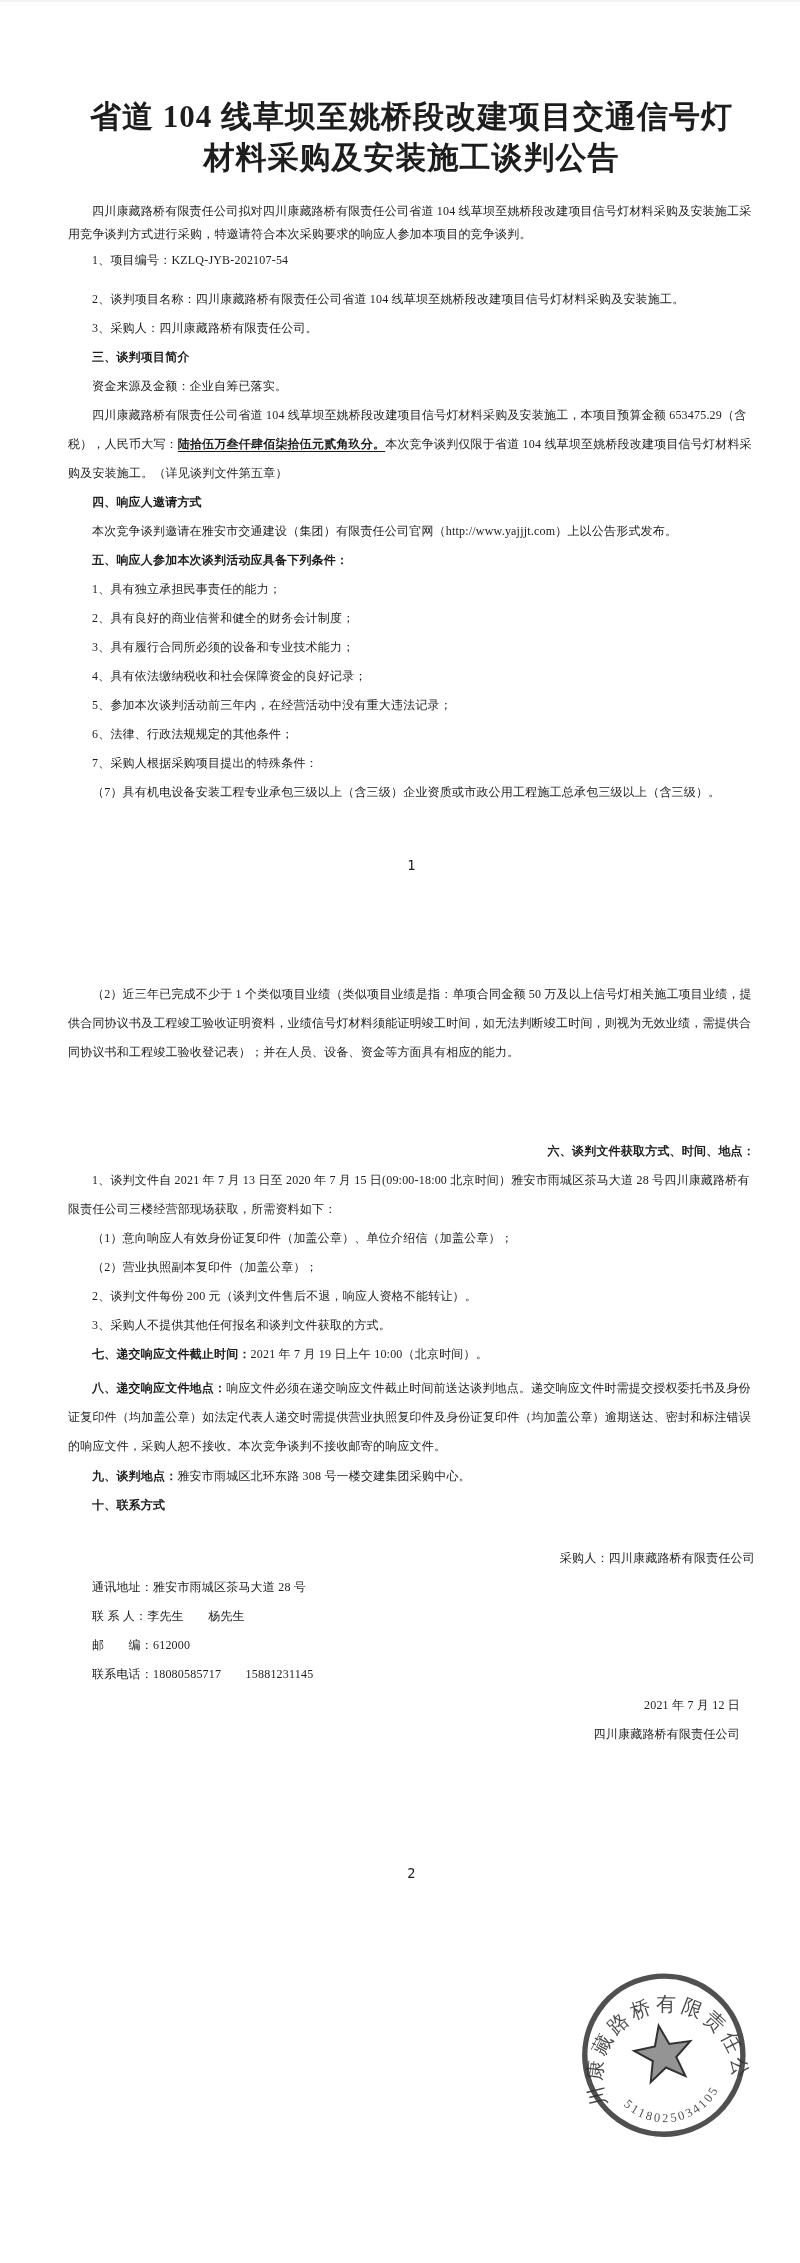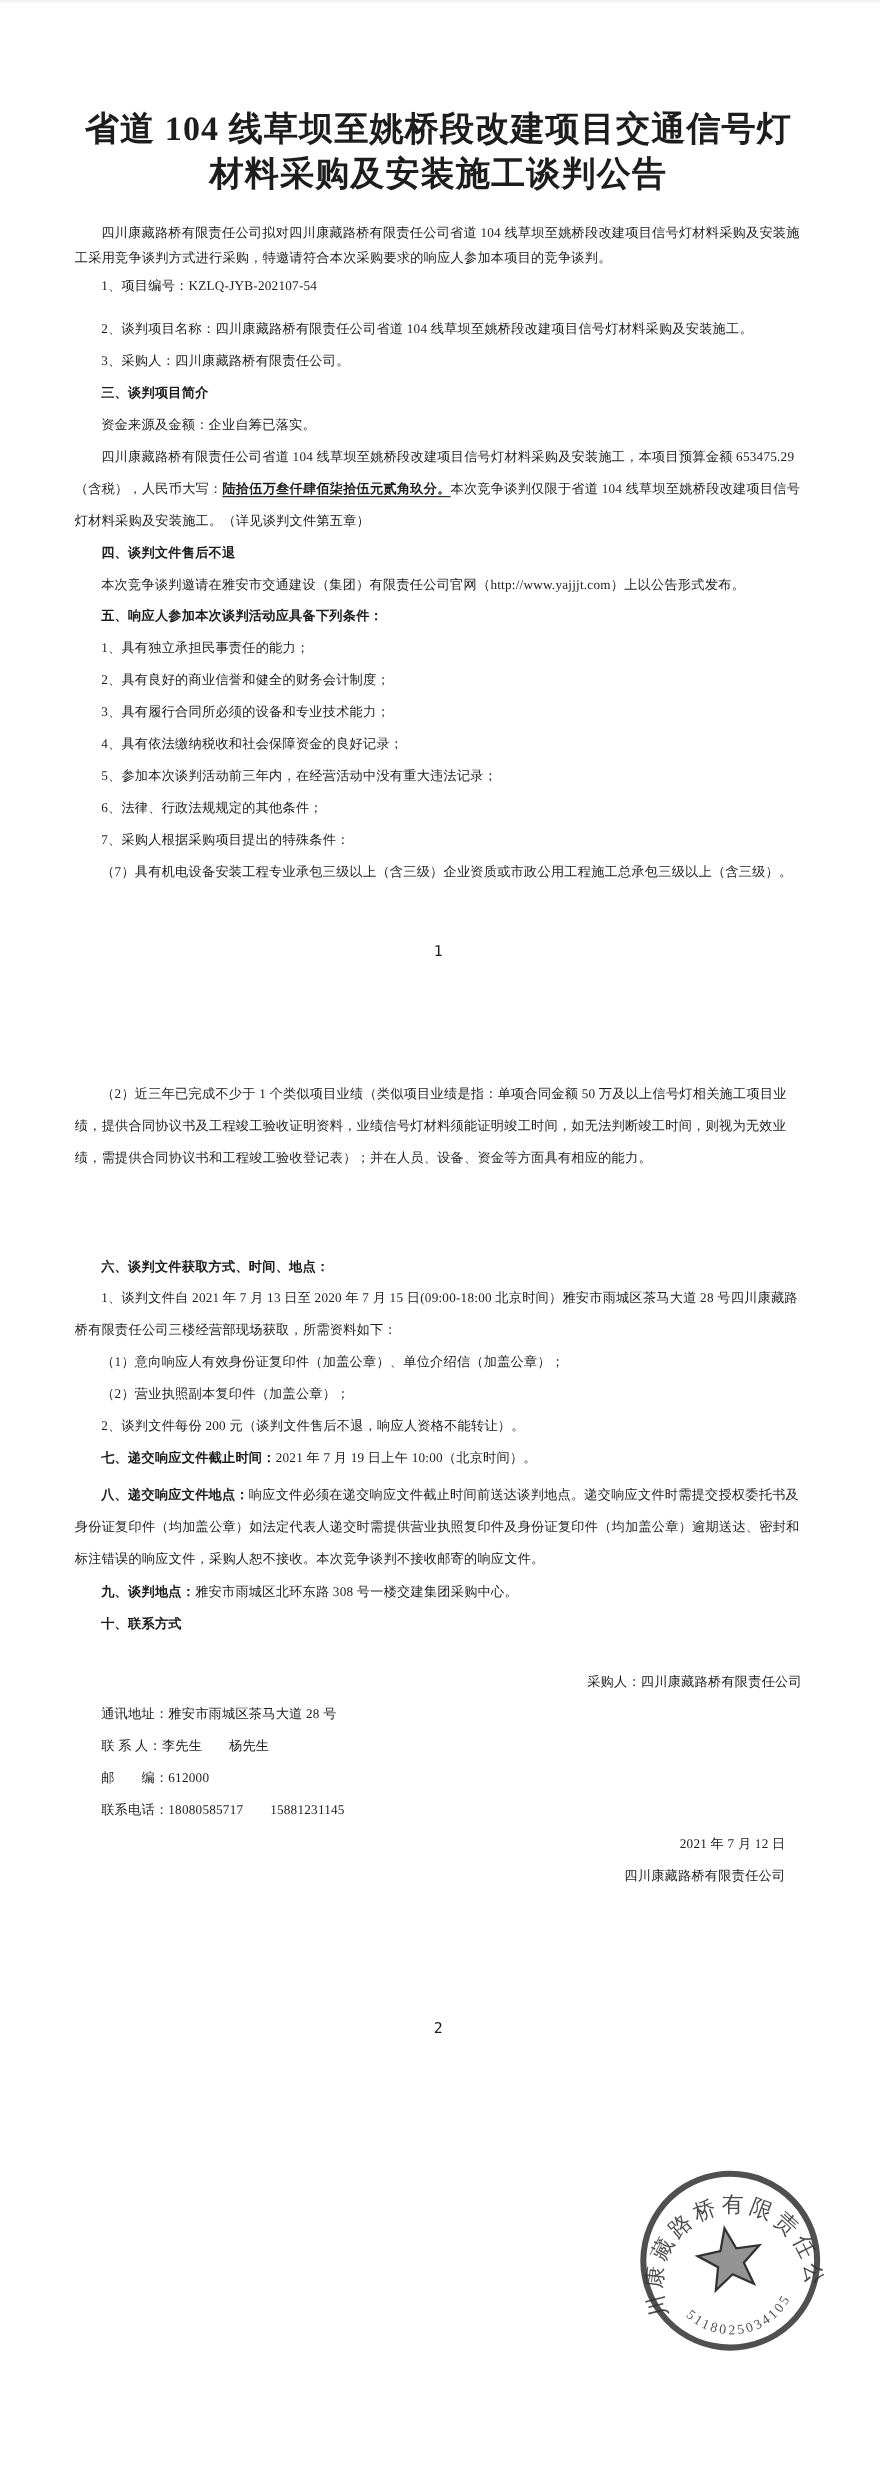--- a/index.html
+++ b/index.html
@@ -9,7 +9,7 @@
     font-family:"Liberation Serif","DejaVu Serif",serif;
     border-top:2px solid #f2f2f4;box-sizing:border-box;
   }
-  .doc{padding:94px 71px 0 68px;}
+  .doc{padding:94px 45px 0 68px;}
   p{margin:0;font-size:12px;line-height:29px;letter-spacing:0.2px;}
   .title{
     font-size:31px;line-height:41px;font-weight:bold;text-align:center;

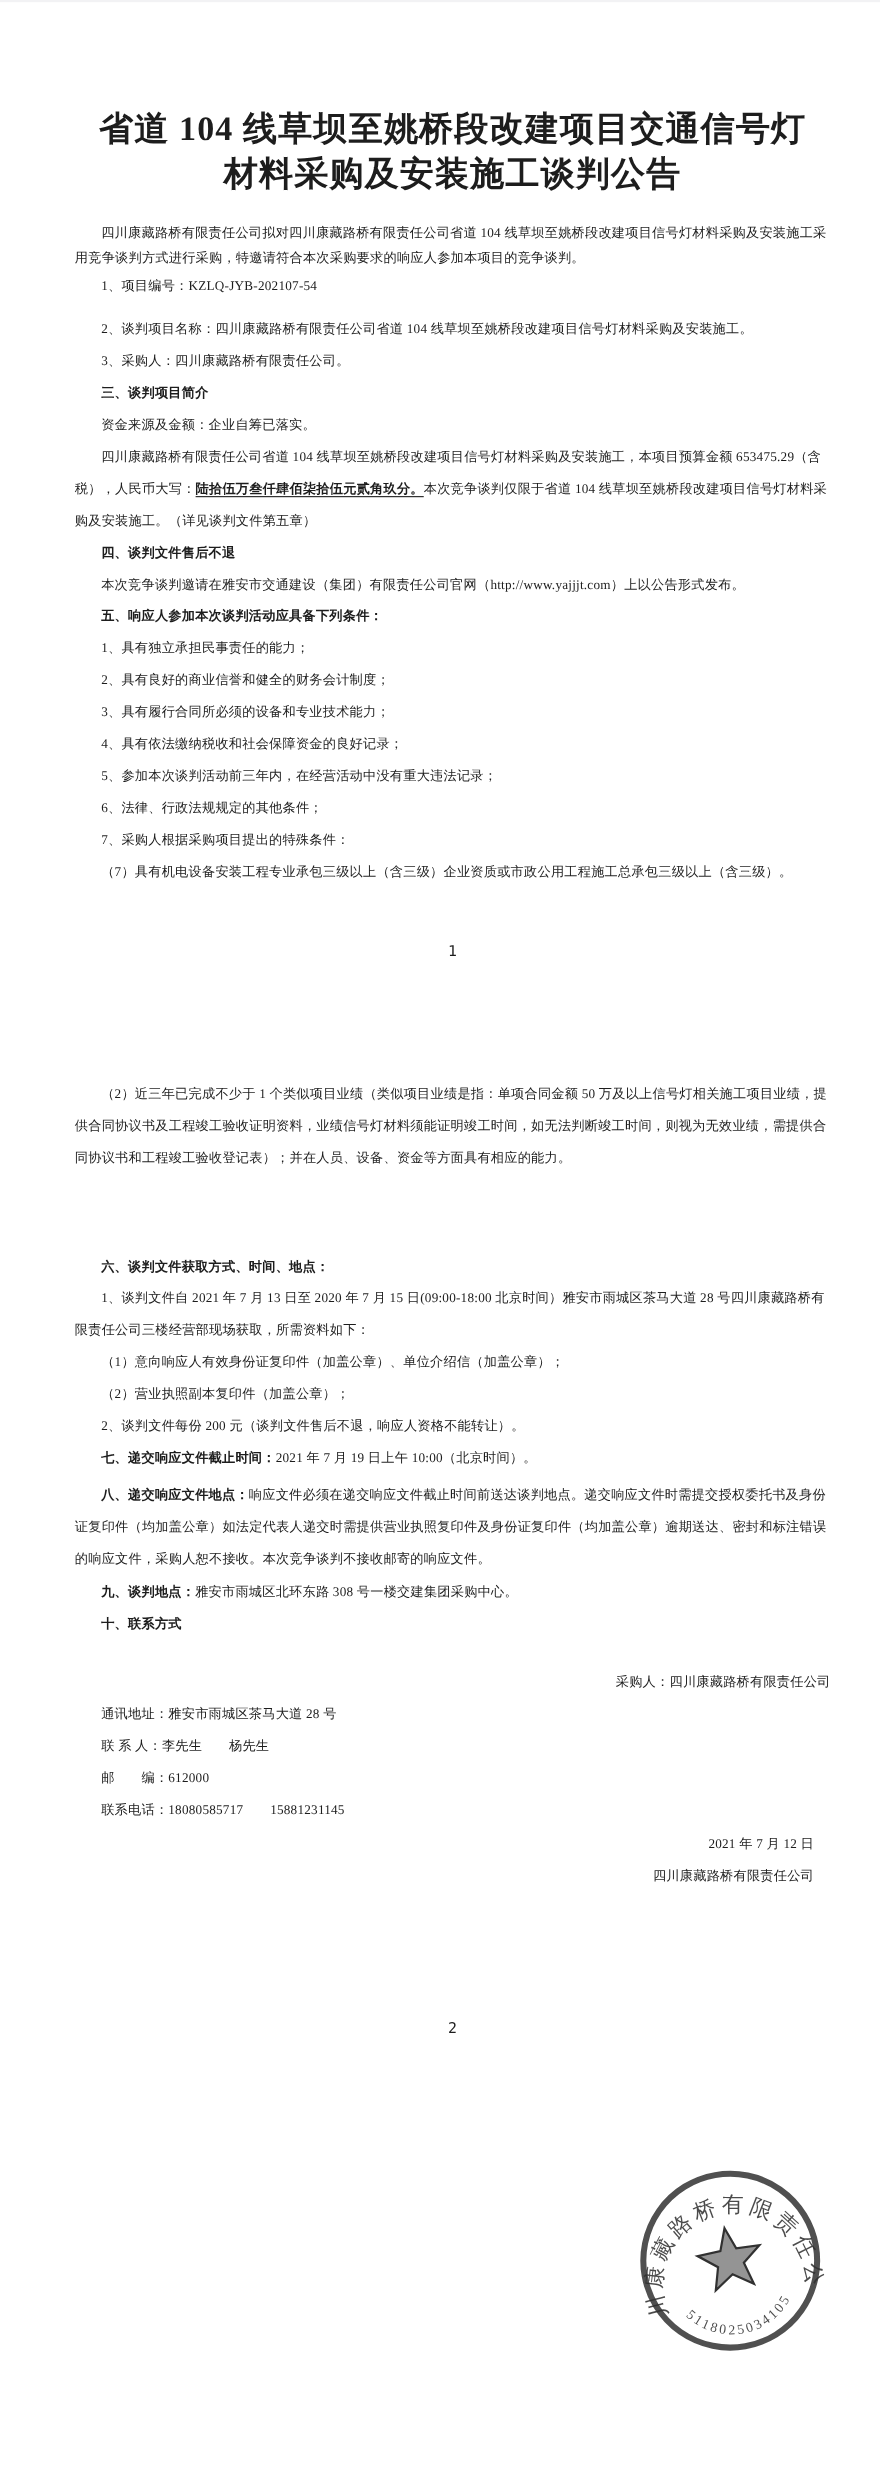--- a/index.html
+++ b/index.html
@@ -58,7 +58,7 @@
   <p class="ind">资金来源及金额：企业自筹已落实。</p>
   <p class="ind"><span>四川康藏路桥有限责任公司省道 104 线草坝至姚桥段改建项目信号灯材料采购及安装施工，本项目预算金额 653475.29（含税），人民币大写：</span><span class="ul b">陆拾伍万叁仟肆佰柒拾伍元贰角玖分。</span><span>本次竞争谈判仅限于省道 104 线草坝至姚桥段改建项目信号灯材料采购及安装施工。（详见谈判文件第五章）</span></p>
 
-  <p class="ind b">四、谈判文件售后不退</p>
+  <p class="ind b">四、响应人邀请方式</p>
   <p class="ind">本次竞争谈判邀请在雅安市交通建设（集团）有限责任公司官网（http://www.yajjjt.com）上以公告形式发布。</p>
 
   <p class="ind b">五、响应人参加本次谈判活动应具备下列条件：</p>

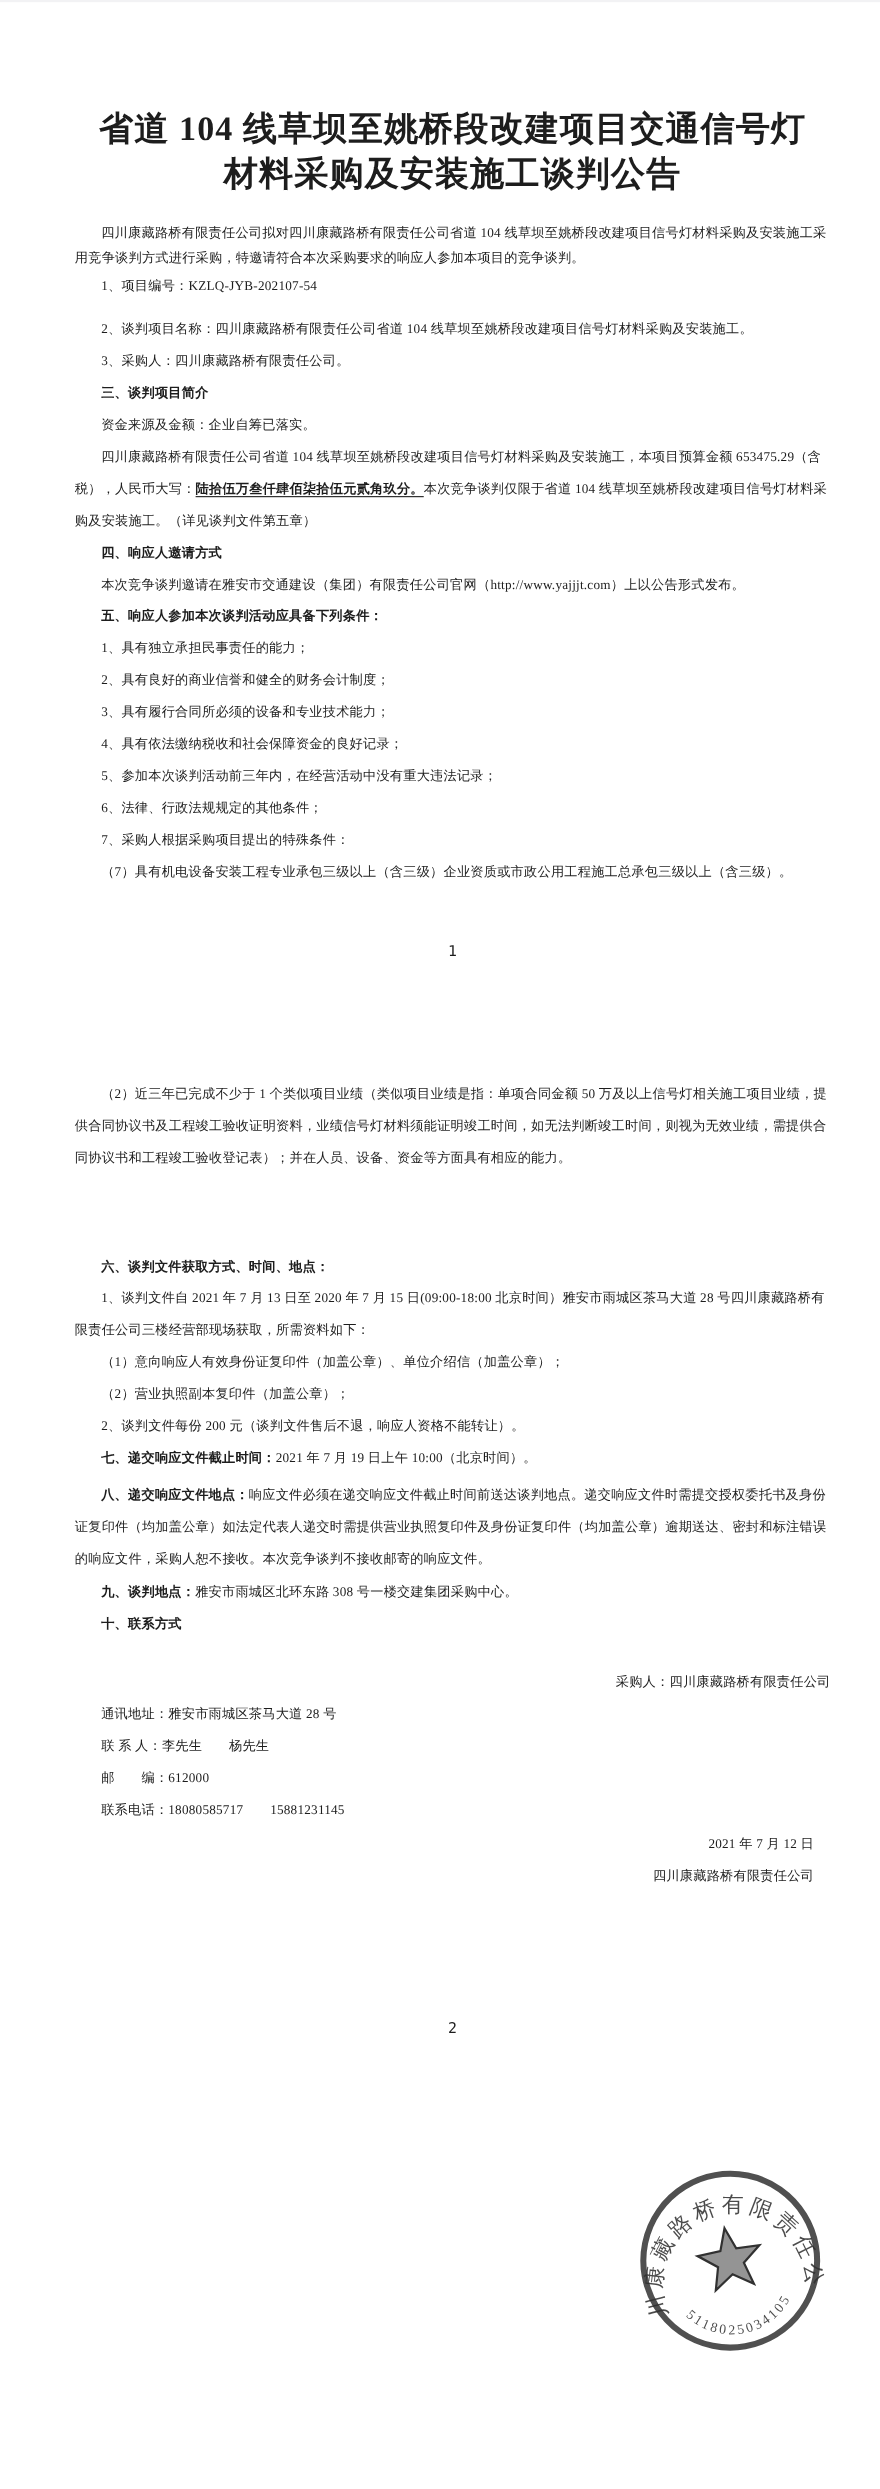--- a/index.html
+++ b/index.html
@@ -28,7 +28,7 @@
   .pg1{margin-top:44px;}
   .pg2{margin-top:110px;}
   .gap-break{margin-top:100px;}
-  .sec6{margin-top:70px;}
+  .sec6{margin-top:70px;text-align:right;}
   .s8{margin-top:6px;font-family:Liberation Mono, monospace;}
   .contact-first{margin-top:24px;text-align:right;}
   .sig{text-align:right;padding-right:15px;}

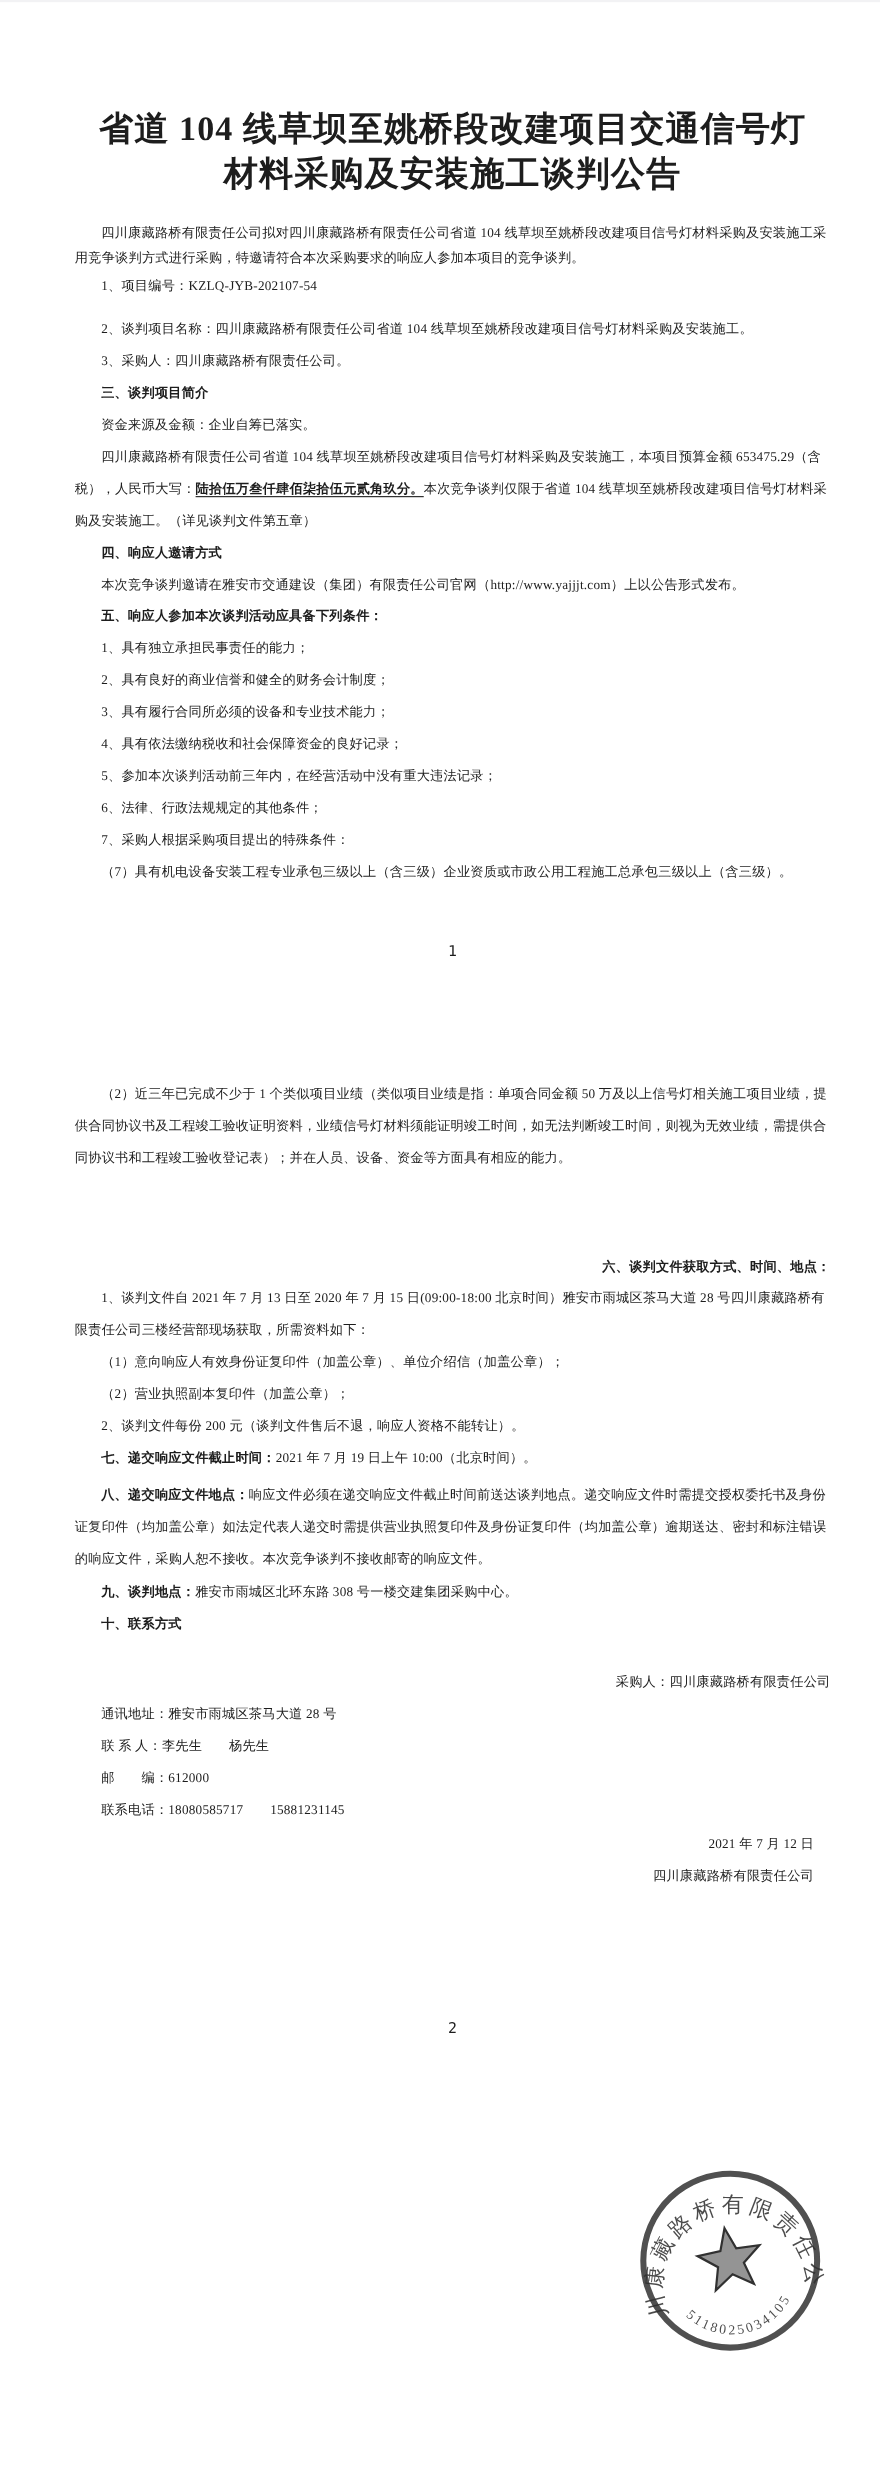--- a/index.html
+++ b/index.html
@@ -80,6 +80,7 @@
   <p class="ind">（1）意向响应人有效身份证复印件（加盖公章）、单位介绍信（加盖公章）；</p>
   <p class="ind">（2）营业执照副本复印件（加盖公章）；</p>
   <p class="ind">2、谈判文件每份 200 元（谈判文件售后不退，响应人资格不能转让）。</p>
+  <p class="ind">3、采购人不提供其他任何报名和谈判文件获取的方式。</p>
 
   <p class="ind"><span class="b">七、递交响应文件截止时间：</span><span>2021 年 7 月 19 日上午 10:00（北京时间）。</span></p>
 

